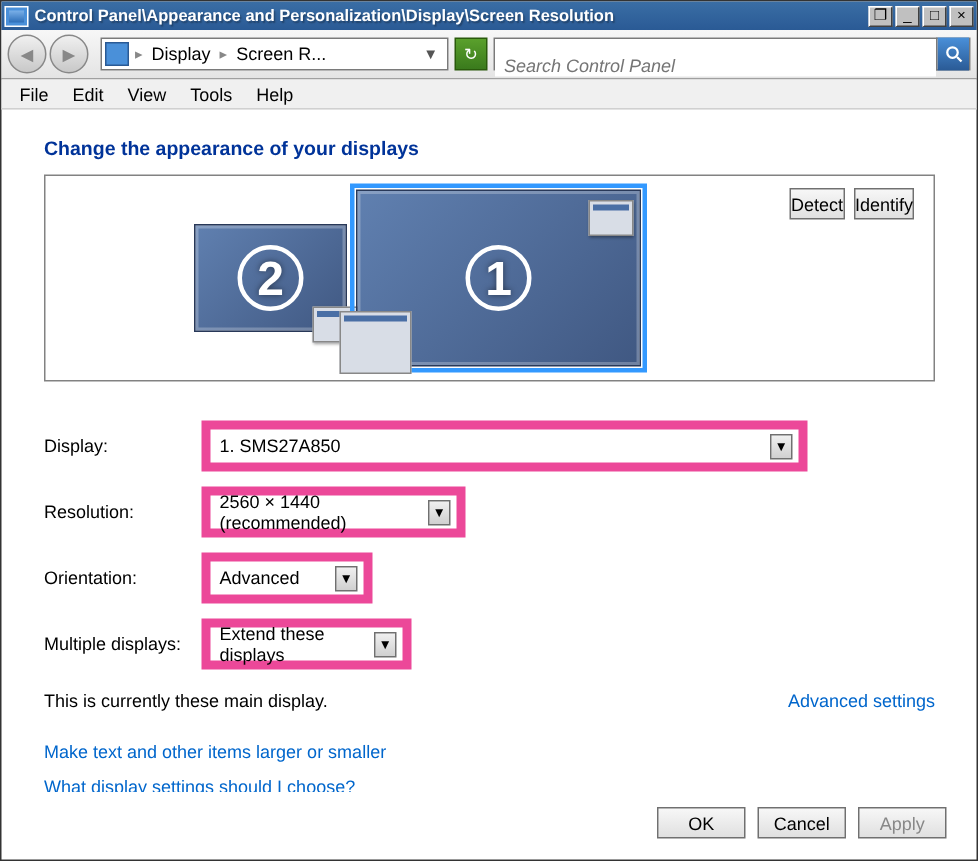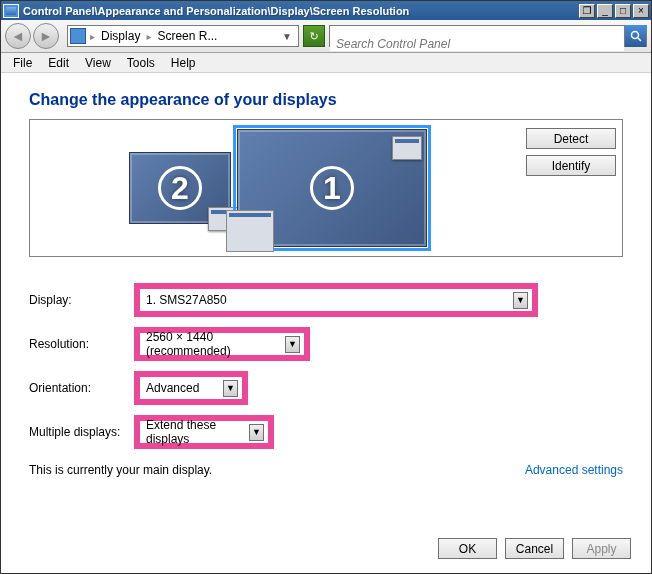--- a/index.html
+++ b/index.html
@@ -30,7 +30,7 @@
   .menuitem{padding:2px 8px;}
   
   .content{flex:1;padding:18px 28px 12px 28px;overflow:auto;}
-  h1.heading{font-size:16px;font-weight:bold;color:#003399;margin:0 0 10px 0;}
+  h1.heading{font-size:13px;font-weight:bold;color:#003399;margin:0 0 10px 0;}
   .panel{border:1px solid #828282;height:138px;display:flex;padding:6px;gap:6px;position:relative;}
   .monitors{flex:1;display:flex;align-items:center;justify-content:center;gap:6px;}
   .monitor{background:linear-gradient(135deg,#6080b0,#405882);border:1px solid #283858;position:relative;box-shadow:inset 0 0 0 2px rgba(255,255,255,.25);}

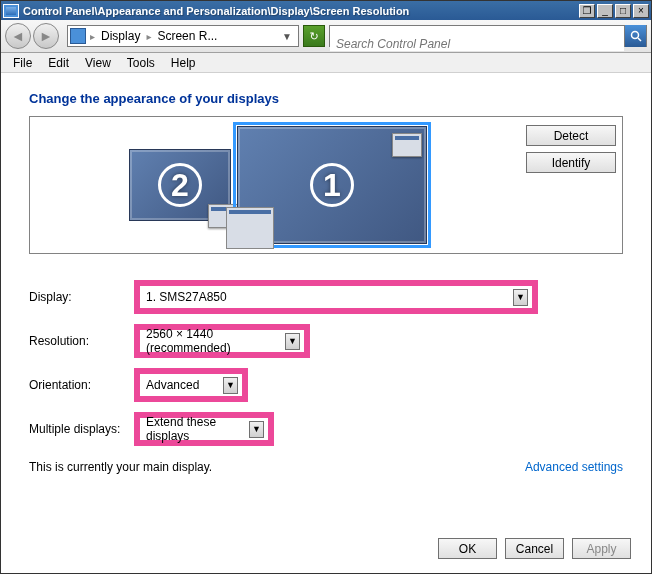--- a/index.html
+++ b/index.html
@@ -43,7 +43,7 @@
   .mon1 .thumb{width:30px;height:24px;right:4px;top:6px;}
   .mon1 .thumb2{width:48px;height:42px;left:-12px;bottom:-6px;position:absolute;background:#d8dde6;border:1px solid #888;}
   .thumb::before,.mon1 .thumb2::before{content:"";position:absolute;top:2px;left:2px;right:2px;height:4px;background:#4a6fa5;}
-  .panelbtns{width:90px;display:flex;flex-direction:column;gap:6px;padding-top:2px;}
+  .panelbtns{width:90px;display:flex;flex-direction:row;gap:6px;padding-top:2px;}
   .wbtn{height:21px;background:linear-gradient(#f7f7f7,#e0e0e0);border:1px solid #707070;display:flex;align-items:center;justify-content:center;font-size:12px;}
   
   .formgrid{margin-top:26px;}

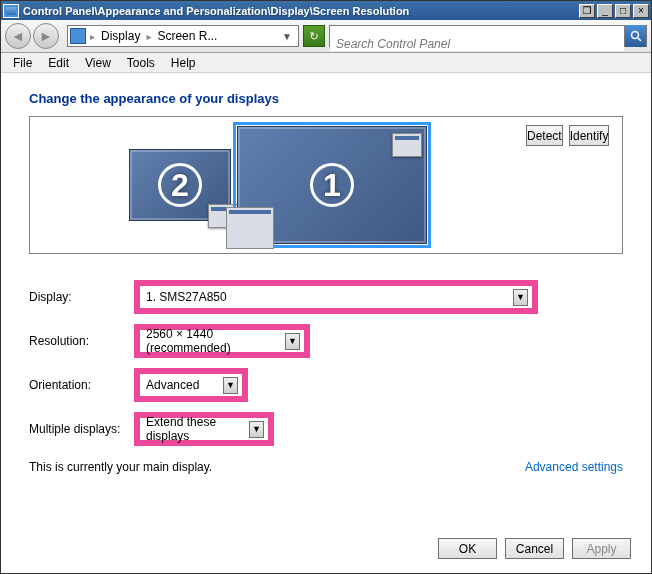--- a/index.html
+++ b/index.html
@@ -163,7 +163,7 @@
     </div>
 
     <div class="note">
-      <div class="left">This is currently your main display.</div>
+      <div class="left">This is currently these main display.</div>
       <div class="link">Advanced settings</div>
     </div>
 

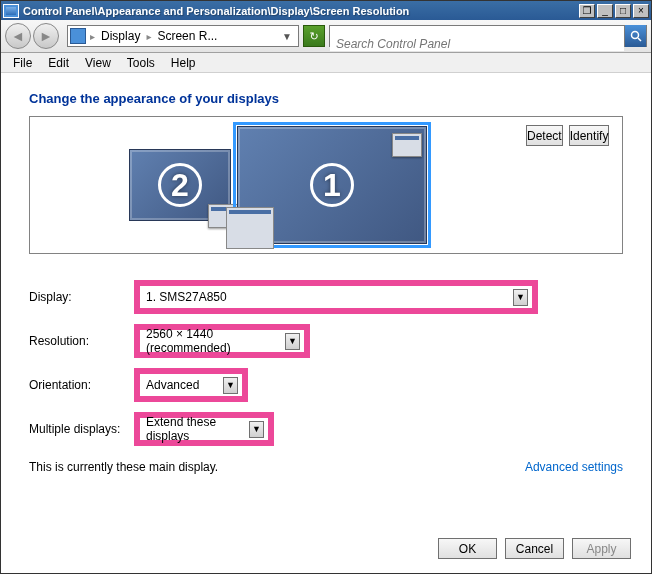--- a/index.html
+++ b/index.html
@@ -167,6 +167,10 @@
       <div class="link">Advanced settings</div>
     </div>
 
+    <div class="links">
+      <div class="link">Make text and other items larger or smaller</div>
+      <div class="link">What display settings should I choose?</div>
+    </div>
 
   </div>
 

